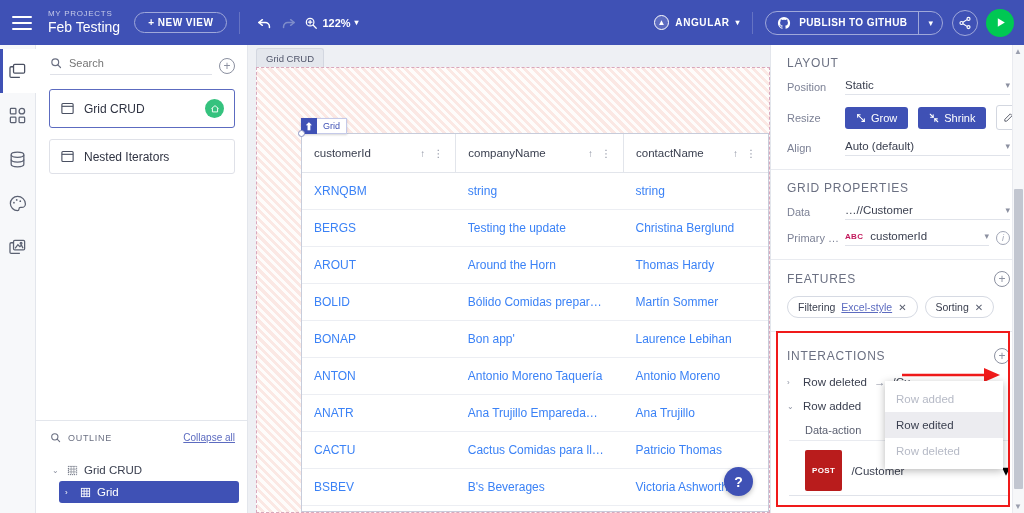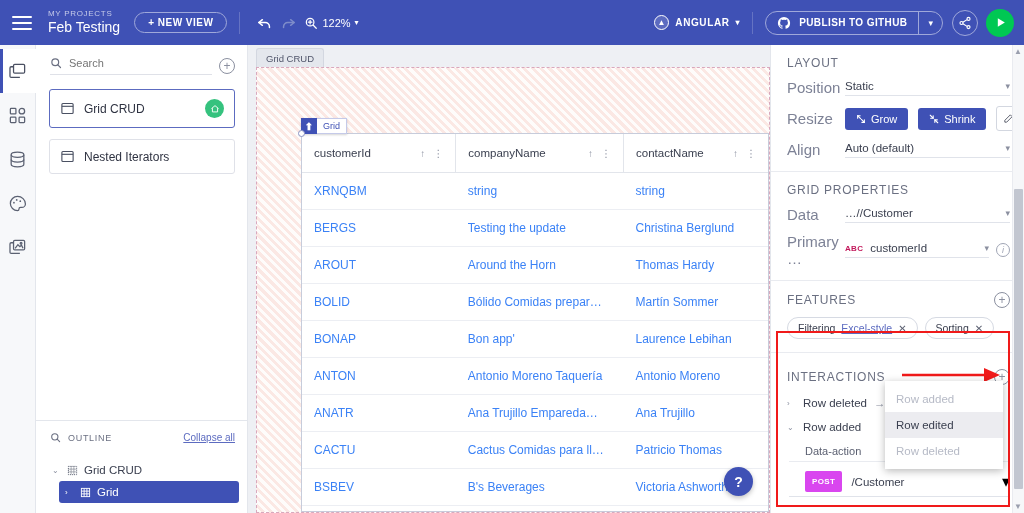--- a/index.html
+++ b/index.html
@@ -32,7 +32,7 @@
   }
   .hdr-div { width: 1px; height: 22px; background: #6573c3; margin: 0 12px; }
   .icbtn { width: 24px; height: 24px; display: flex; align-items: center; justify-content: center; cursor: pointer; }
-  .zoomctl { display: flex; align-items: center; gap: 4px; font-size: 11px; font-weight: normal; cursor: pointer; margin-left: 4px; }
+  .zoomctl { display: flex; align-items: center; gap: 4px; font-size: 11px; font-weight: bold; cursor: pointer; margin-left: 4px; }
   .spacer { flex: 1; }
   .ngblock { display: flex; align-items: center; gap: 6px; font-size: 10px; font-weight: bold; letter-spacing: .6px; cursor: pointer; }
   .nglogo { width: 15px; height: 15px; border-radius: 50%; background: #5c6bc0; border: 1.5px solid #fff; display: flex; align-items: center; justify-content: center; font-size: 8px; }

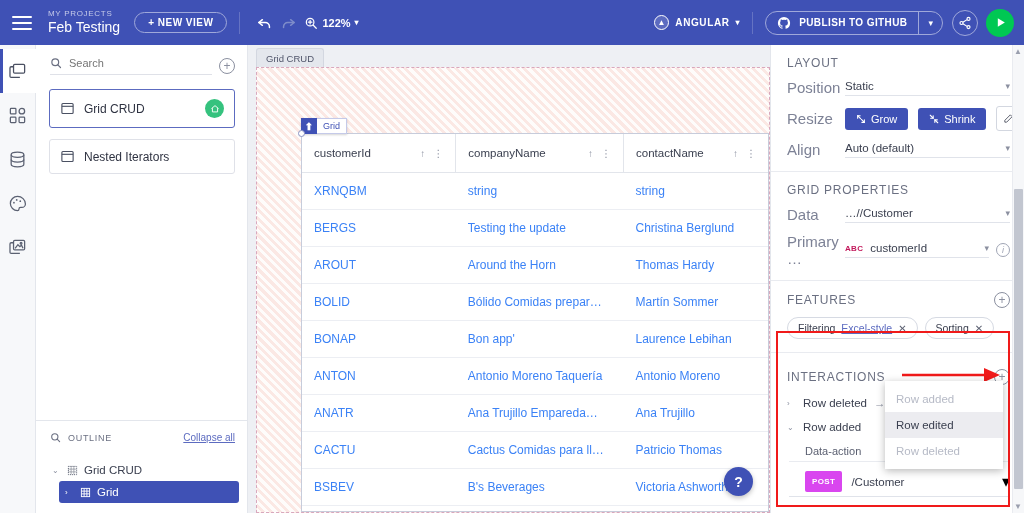--- a/index.html
+++ b/index.html
@@ -120,7 +120,7 @@
   .sect-hd { display: flex; align-items: center; justify-content: space-between; margin-bottom: 9px; }
   .sect-t { font-size: 12px; letter-spacing: .75px; color: #6b7082; text-transform: uppercase; }
   .prow { display: flex; align-items: center; margin-bottom: 10px; }
-  .plab { width: 58px; min-width: 58px; font-size: 15px; color: #7d8296; }
+  .plab { width: 58px; min-width: 58px; font-size: 11px; color: #7d8296; }
   .pval { flex: 1; display: flex; align-items: center; border-bottom: 1px solid #e0e3ea; padding-bottom: 3px; font-size: 11.5px; color: #3b4050; cursor: pointer; }
   .pval .v { flex: 1; }
   .pval .cv { font-size: 9px; color: #8b90a0; }

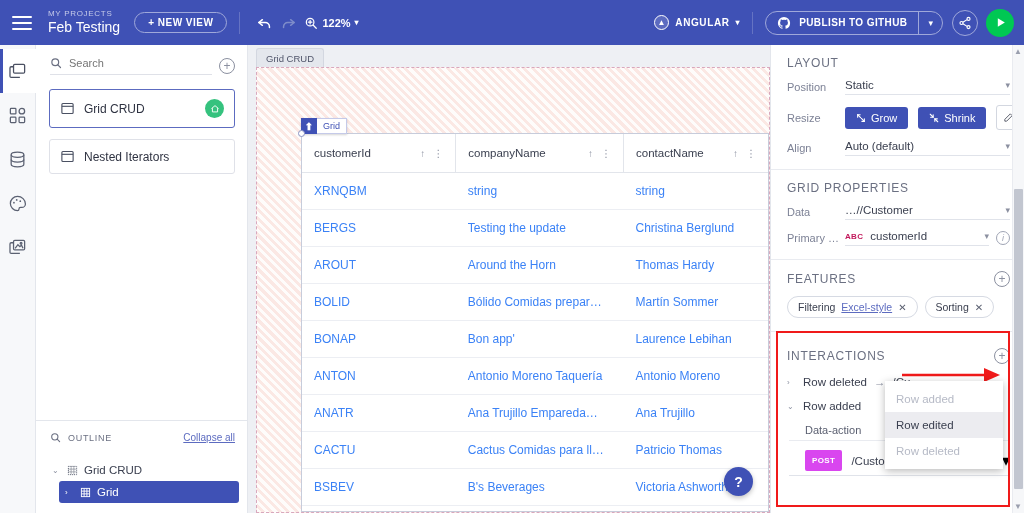--- a/index.html
+++ b/index.html
@@ -135,7 +135,7 @@
   .ia-row { display: flex; align-items: center; gap: 7px; font-size: 11.5px; color: #3b4050; padding: 6px 0; cursor: pointer; }
   .ia-sub { font-size: 11px; color: #5a5f70; padding: 6px 0 4px 16px; border-bottom: 1px solid #e9ebf0; margin-left: 2px; }
   .ia-act { display: flex; align-items: center; gap: 9px; padding: 9px 0 4px 16px; border-bottom: 1px solid #e0e3ea; margin-left: 2px; cursor: pointer; }
-  .verb { background: #d946ef; color: #fff; font-size: 8px; font-weight: bold; letter-spacing: .4px; padding: 6px 7px; border-radius: 2px; }
+  .verb { background: #b91c1c; color: #fff; font-size: 8px; font-weight: bold; letter-spacing: .4px; padding: 16px 7px; border-radius: 2px; }
   .ia-act .p { flex: 1; font-size: 11.5px; color: #3b4050; }
   .redbox { position: absolute; left: 776px; top: 331px; width: 234px; height: 176px; border: 2px solid #f01a1a; pointer-events: none; z-index: 30; }
   .arrow { position: absolute; left: 900px; top: 364px; z-index: 31; pointer-events: none; }

